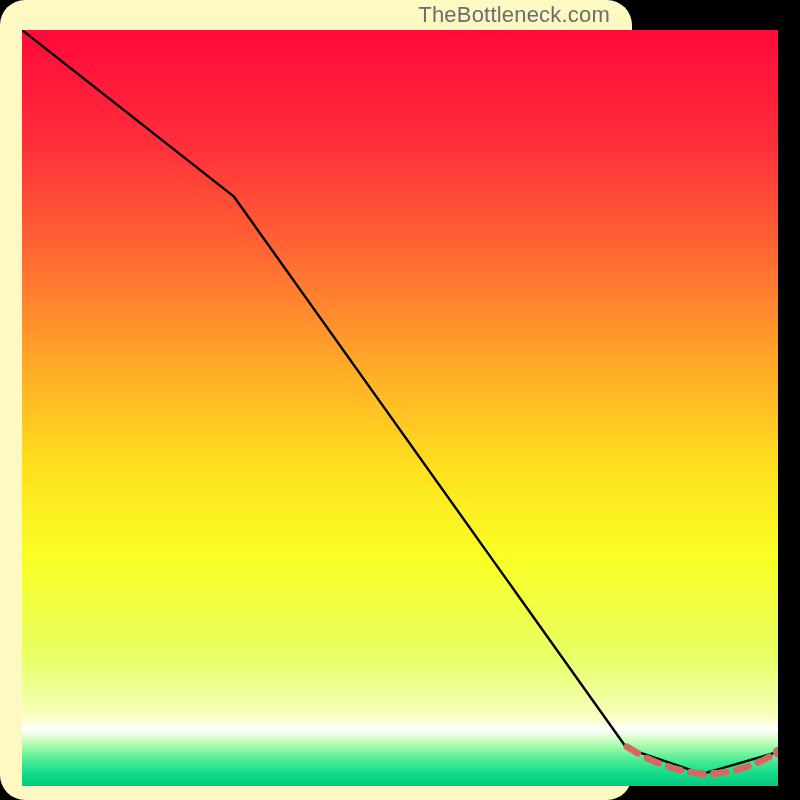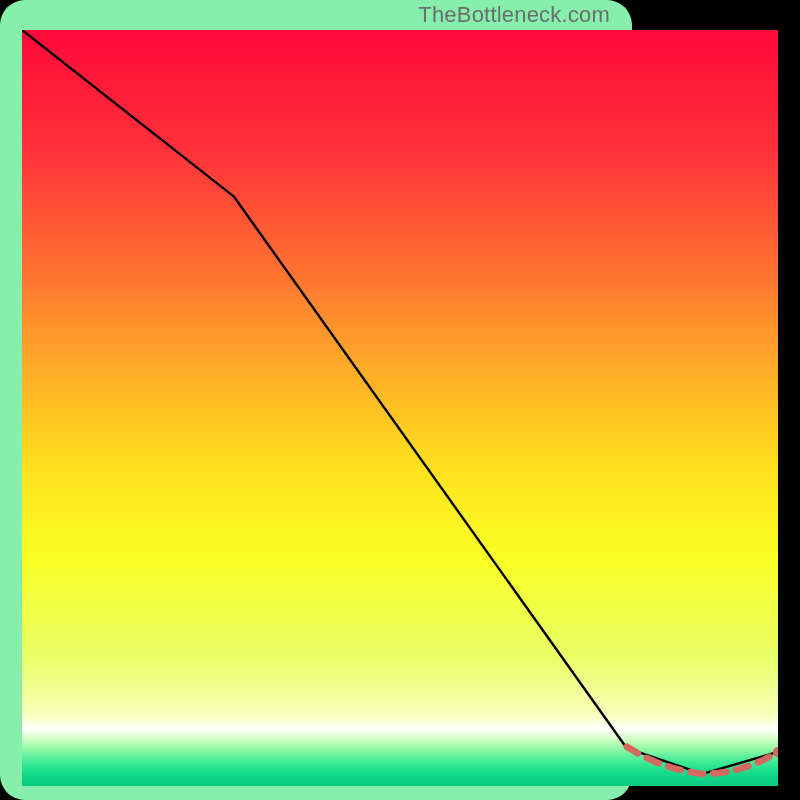--- a/index.html
+++ b/index.html
@@ -15,7 +15,7 @@
     position: relative;
     width: 632px;
     height: 800px;
-    background: #86efac;
+    background: #fef9c3;
     border-radius: 25px;
   }
   .attribution {

